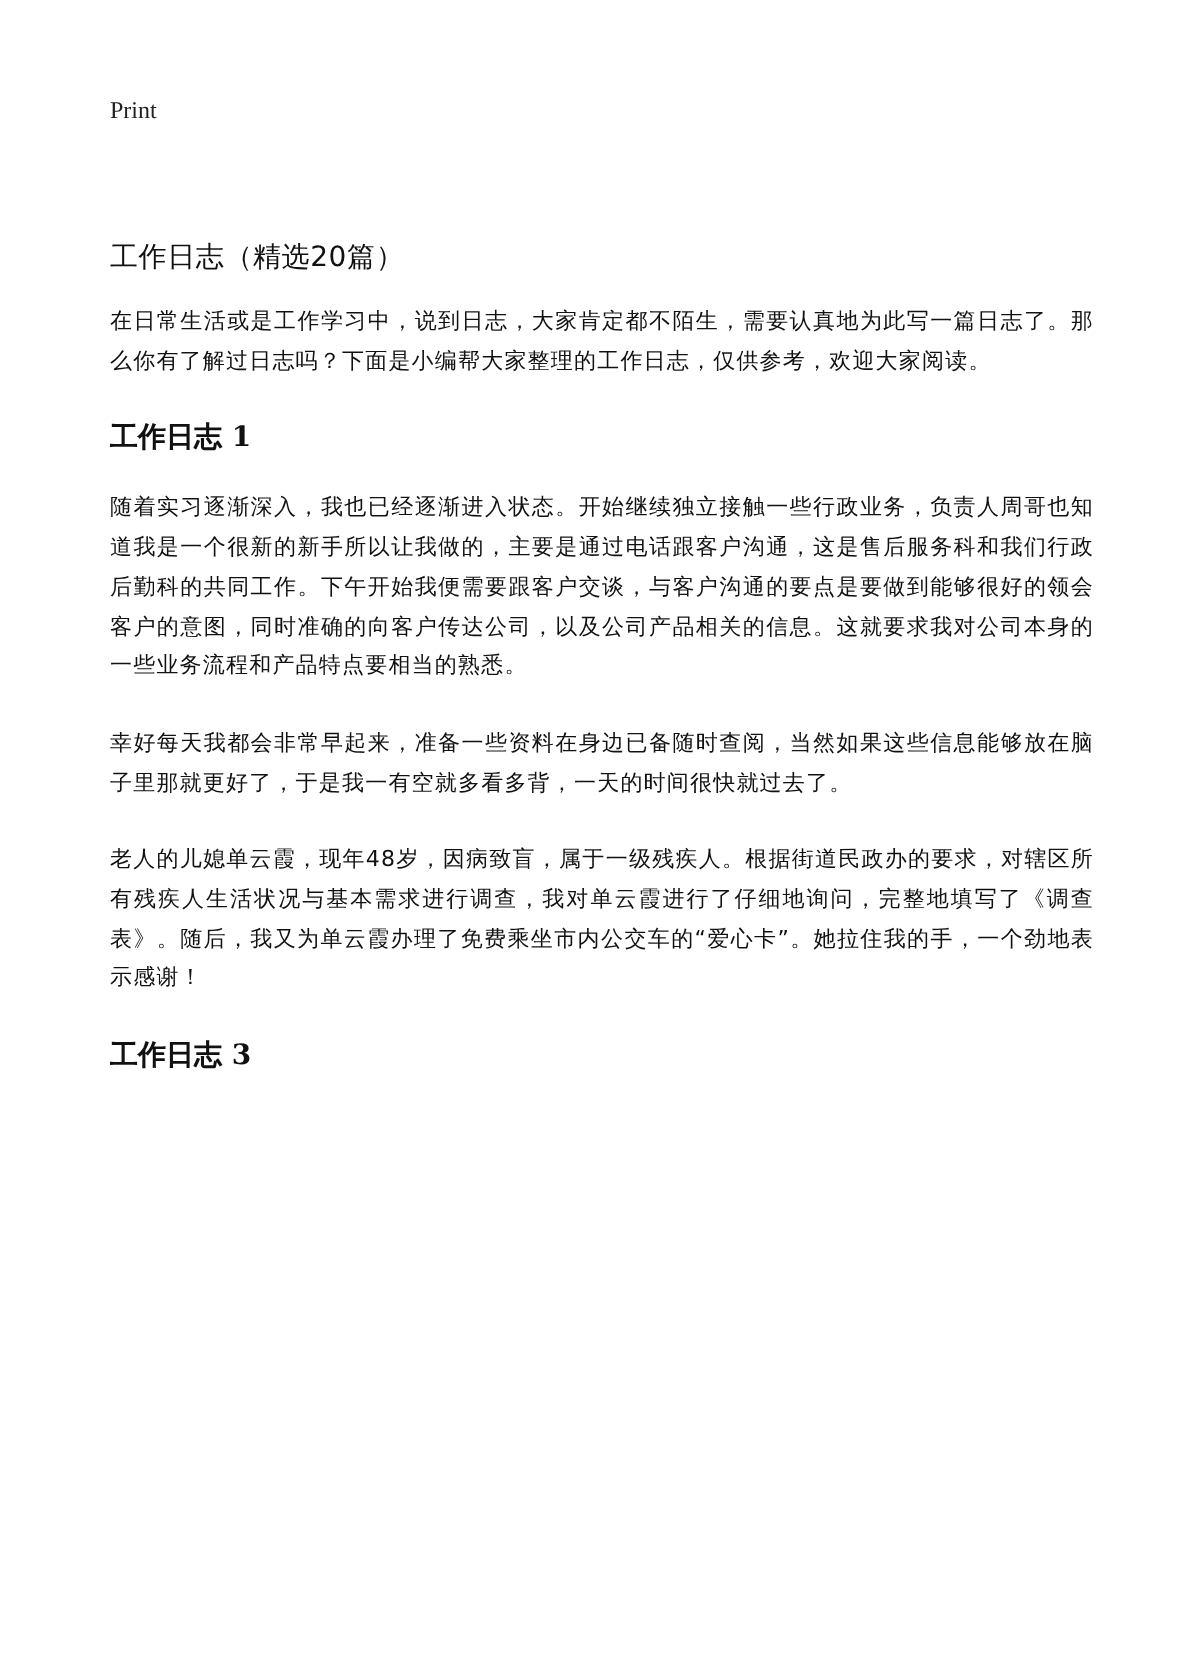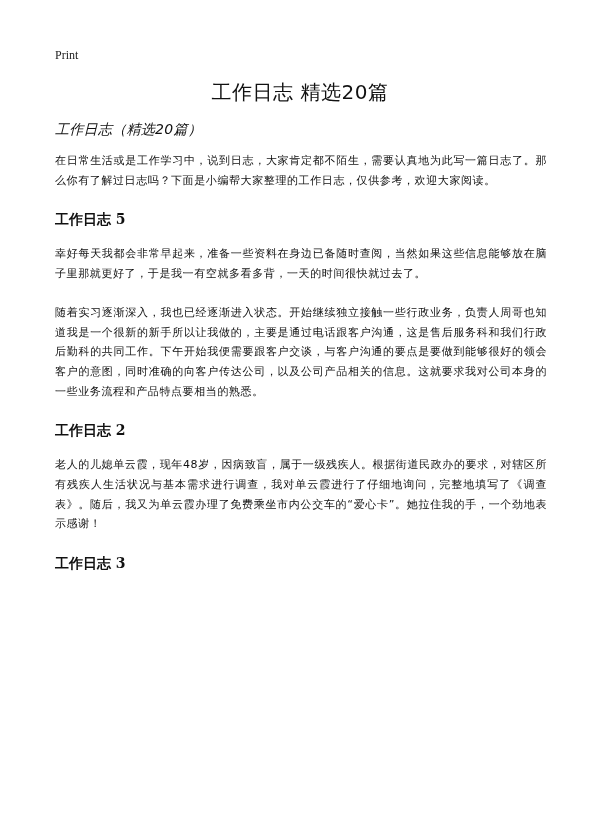--- a/index.html
+++ b/index.html
@@ -77,7 +77,6 @@
 
   <div class="print-label">Print</div>
 
-  <div class="doc-title">工作日志 精选20篇</div>
 
   <div class="content">
 

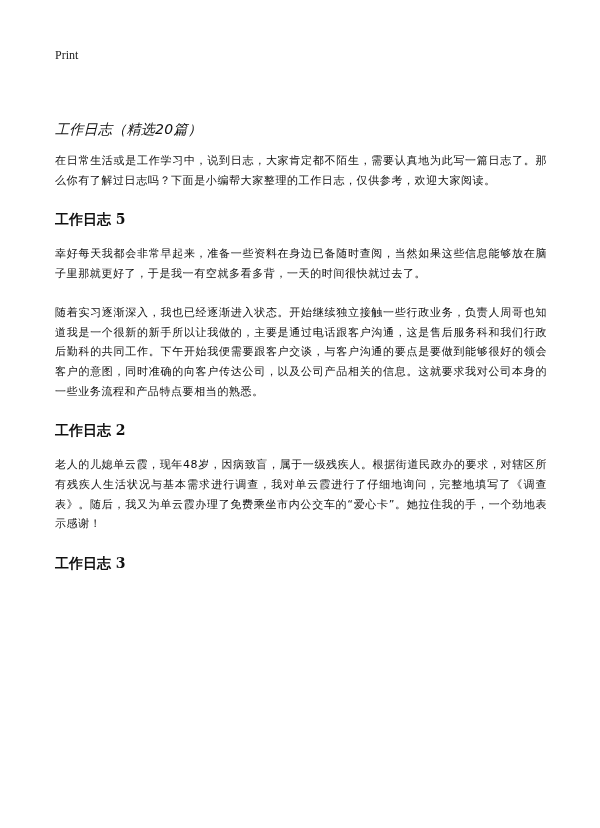--- a/index.html
+++ b/index.html
@@ -52,7 +52,6 @@
     line-height: 20px;
     margin: 0 0 12px 0;
     letter-spacing: 0.3px;
-    font-style: italic;
   }
   .para {
     font-size: 11px;

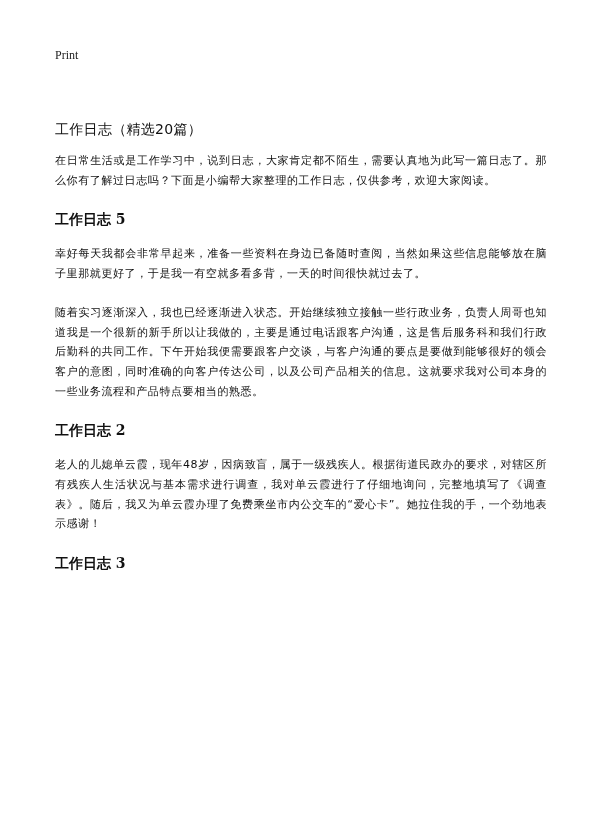--- a/index.html
+++ b/index.html
@@ -84,7 +84,7 @@
     <p class="para">在日常生活或是工作学习中，说到日志，大家肯定都不陌生，需要认真地为此写一篇日志了。那么你有了解过日志吗？下面是小编帮大家整理的工作日志，仅供参考，欢迎大家阅读。</p>
 
     <div>
-      <p class="section-heading">工作日志 5</p>
+      <p class="section-heading">工作日志 1</p>
       <p class="para">幸好每天我都会非常早起来，准备一些资料在身边已备随时查阅，当然如果这些信息能够放在脑子里那就更好了，于是我一有空就多看多背，一天的时间很快就过去了。</p>
       <p class="para">随着实习逐渐深入，我也已经逐渐进入状态。开始继续独立接触一些行政业务，负责人周哥也知道我是一个很新的新手所以让我做的，主要是通过电话跟客户沟通，这是售后服务科和我们行政后勤科的共同工作。下午开始我便需要跟客户交谈，与客户沟通的要点是要做到能够很好的领会客户的意图，同时准确的向客户传达公司，以及公司产品相关的信息。这就要求我对公司本身的一些业务流程和产品特点要相当的熟悉。</p>
     </div>

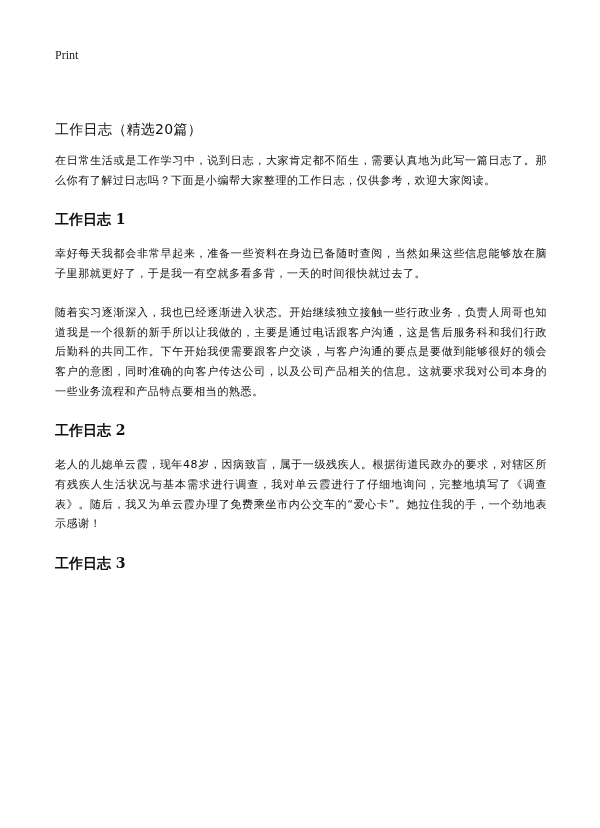--- a/index.html
+++ b/index.html
@@ -85,8 +85,8 @@
 
     <div>
       <p class="section-heading">工作日志 1</p>
+      <p class="para">随着实习逐渐深入，我也已经逐渐进入状态。开始继续独立接触一些行政业务，负责人周哥也知道我是一个很新的新手所以让我做的，主要是通过电话跟客户沟通，这是售后服务科和我们行政后勤科的共同工作。下午开始我便需要跟客户交谈，与客户沟通的要点是要做到能够很好的领会客户的意图，同时准确的向客户传达公司，以及公司产品相关的信息。这就要求我对公司本身的一些业务流程和产品特点要相当的熟悉。</p>
       <p class="para">幸好每天我都会非常早起来，准备一些资料在身边已备随时查阅，当然如果这些信息能够放在脑子里那就更好了，于是我一有空就多看多背，一天的时间很快就过去了。</p>
-      <p class="para">随着实习逐渐深入，我也已经逐渐进入状态。开始继续独立接触一些行政业务，负责人周哥也知道我是一个很新的新手所以让我做的，主要是通过电话跟客户沟通，这是售后服务科和我们行政后勤科的共同工作。下午开始我便需要跟客户交谈，与客户沟通的要点是要做到能够很好的领会客户的意图，同时准确的向客户传达公司，以及公司产品相关的信息。这就要求我对公司本身的一些业务流程和产品特点要相当的熟悉。</p>
     </div>
 
     <div>

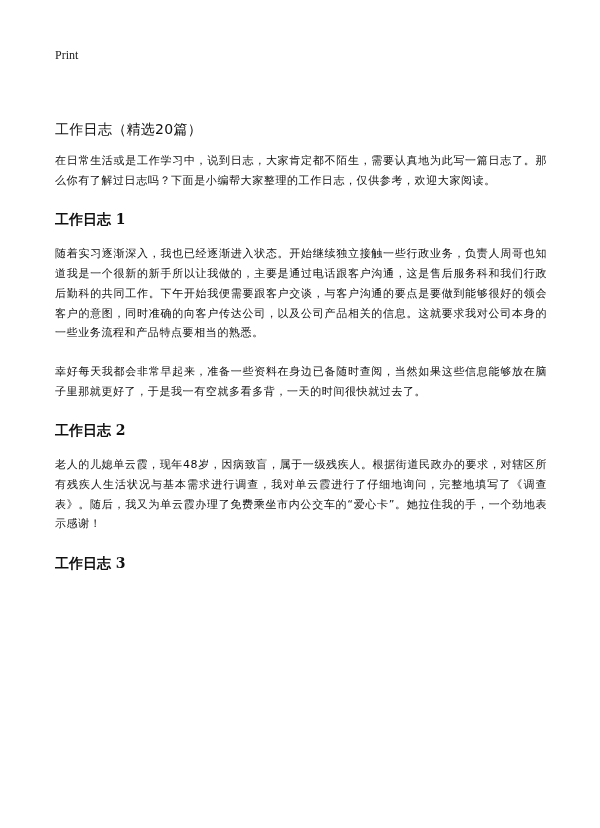--- a/index.html
+++ b/index.html
@@ -90,7 +90,6 @@
     </div>
 
     <div>
-      <p class="section-heading">工作日志 2</p>
       <p class="para">老人的儿媳单云霞，现年48岁，因病致盲，属于一级残疾人。根据街道民政办的要求，对辖区所有残疾人生活状况与基本需求进行调查，我对单云霞进行了仔细地询问，完整地填写了《调查表》。随后，我又为单云霞办理了免费乘坐市内公交车的“爱心卡”。她拉住我的手，一个劲地表示感谢！</p>
     </div>
 

